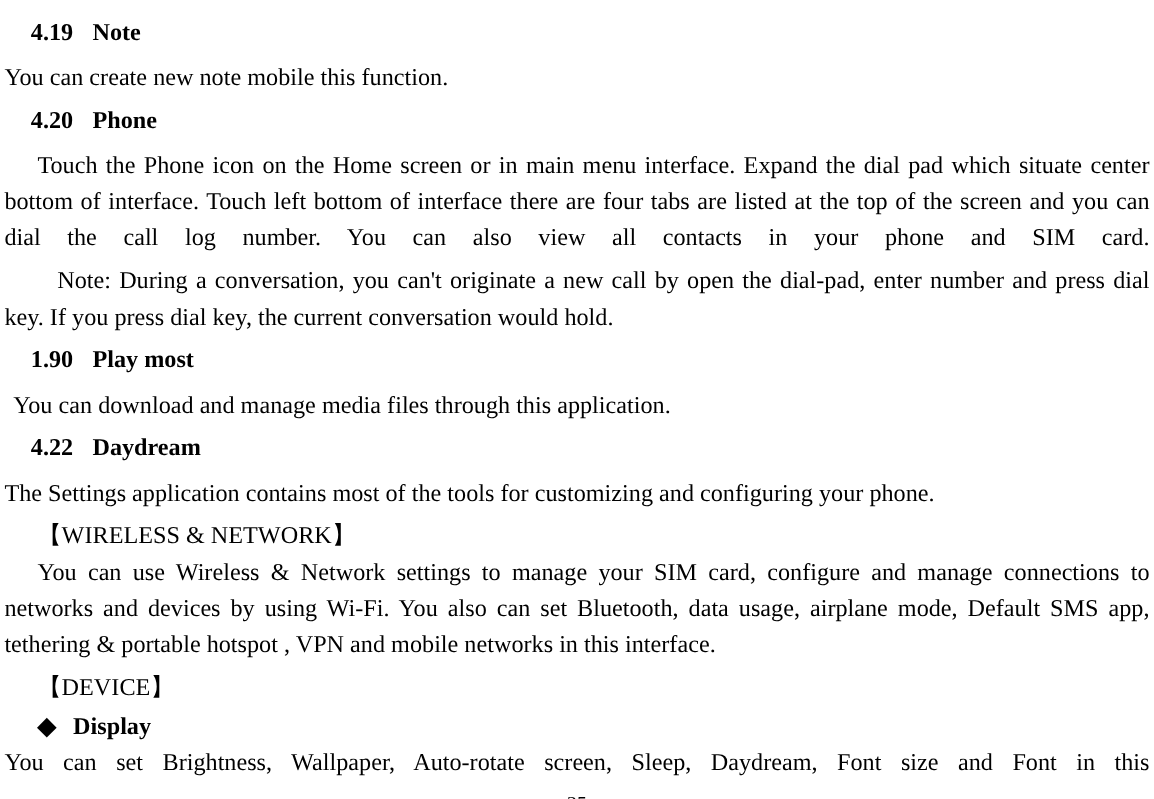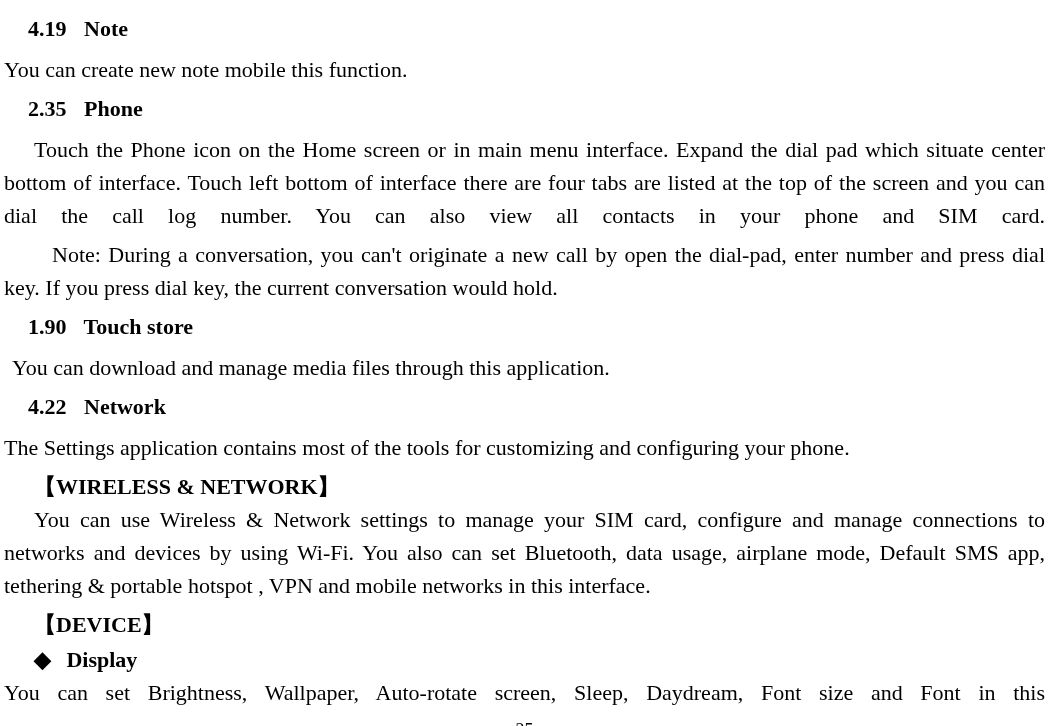--- a/index.html
+++ b/index.html
@@ -79,7 +79,7 @@
 <div class="body-text">You can create new note mobile this function.</div>
 
 <div class="section-heading">
-  <span class="section-number">2.35</span>
+  <span class="section-number">4.20</span>
   <span>Phone</span>
 </div>
 <div class="body-text-indented justify-last">Touch the Phone icon on the Home screen or in main menu interface. Expand the dial pad which situate center bottom of interface. Touch left bottom of interface there are four tabs are listed at the top of the screen and you can dial the call log number. You can also view all contacts in your phone and SIM card.</div>

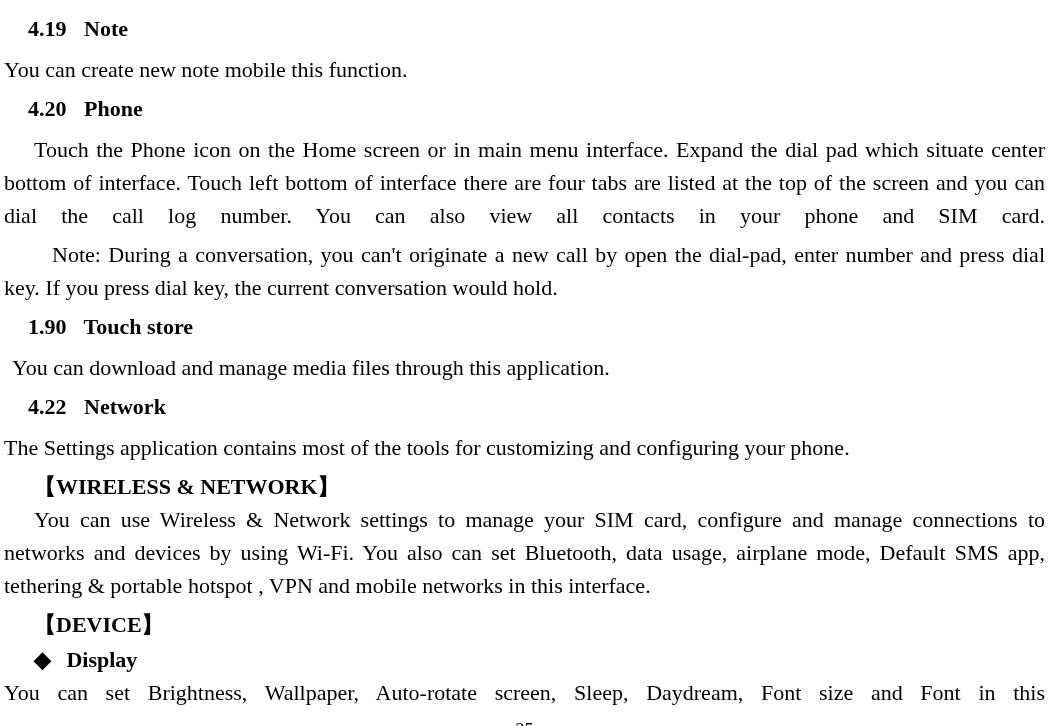--- a/index.html
+++ b/index.html
@@ -87,7 +87,7 @@
 
 <div class="section-heading">
   <span class="section-number">1.90</span>
-  <span>Touch store</span>
+  <span>Play most</span>
 </div>
 <div class="body-text slight-indent">You can download and manage media files through this application.</div>
 

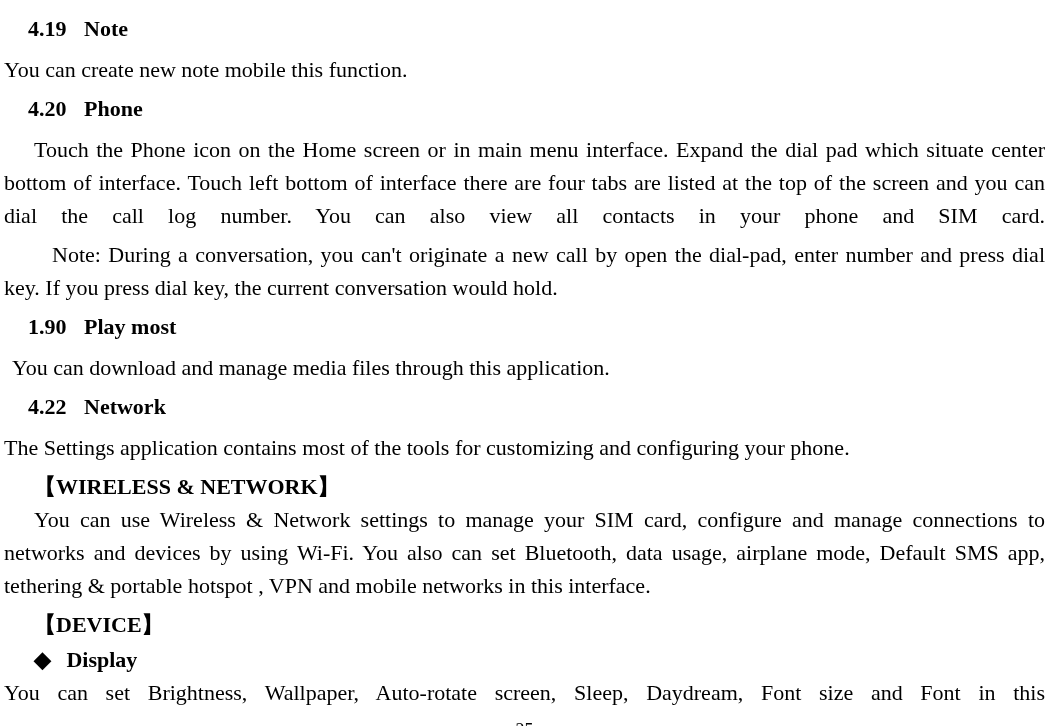--- a/index.html
+++ b/index.html
@@ -93,7 +93,7 @@
 
 <div class="section-heading">
   <span class="section-number">4.22</span>
-  <span>Network</span>
+  <span>Daydream</span>
 </div>
 <div class="body-text">The Settings application contains most of the tools for customizing and configuring your phone.</div>
 

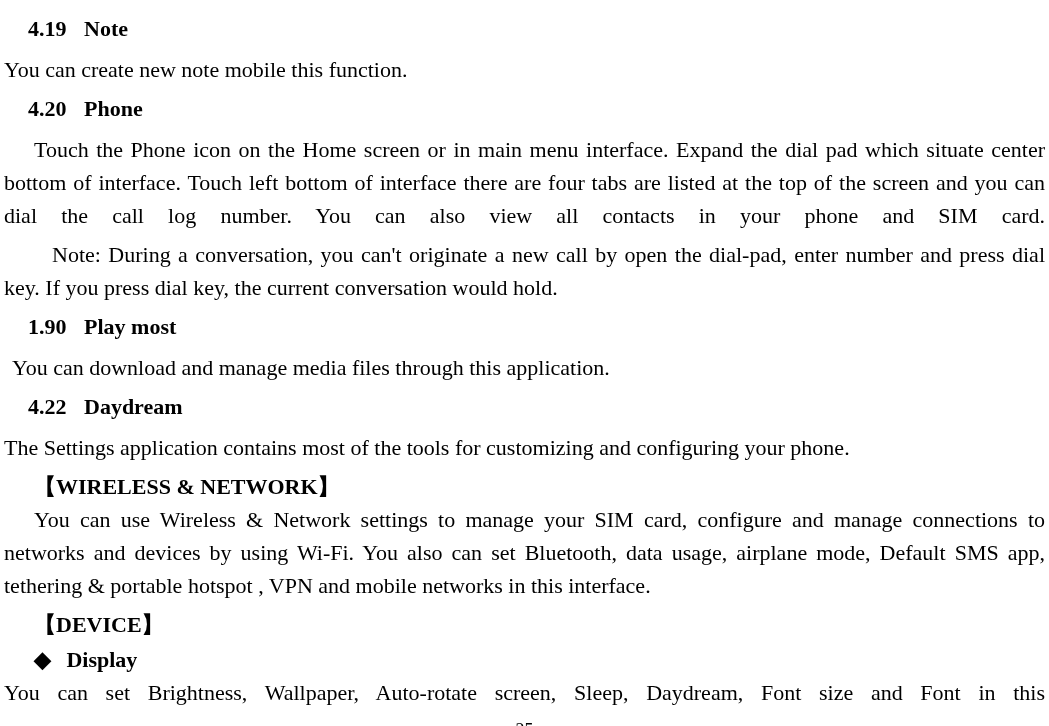--- a/index.html
+++ b/index.html
@@ -47,7 +47,7 @@
       text-indent: 48px;
     }
     .bracket-heading {
-      font-weight: bold;
+      font-weight: normal;
       margin-left: 30px;
       margin-top: 2px;
     }

